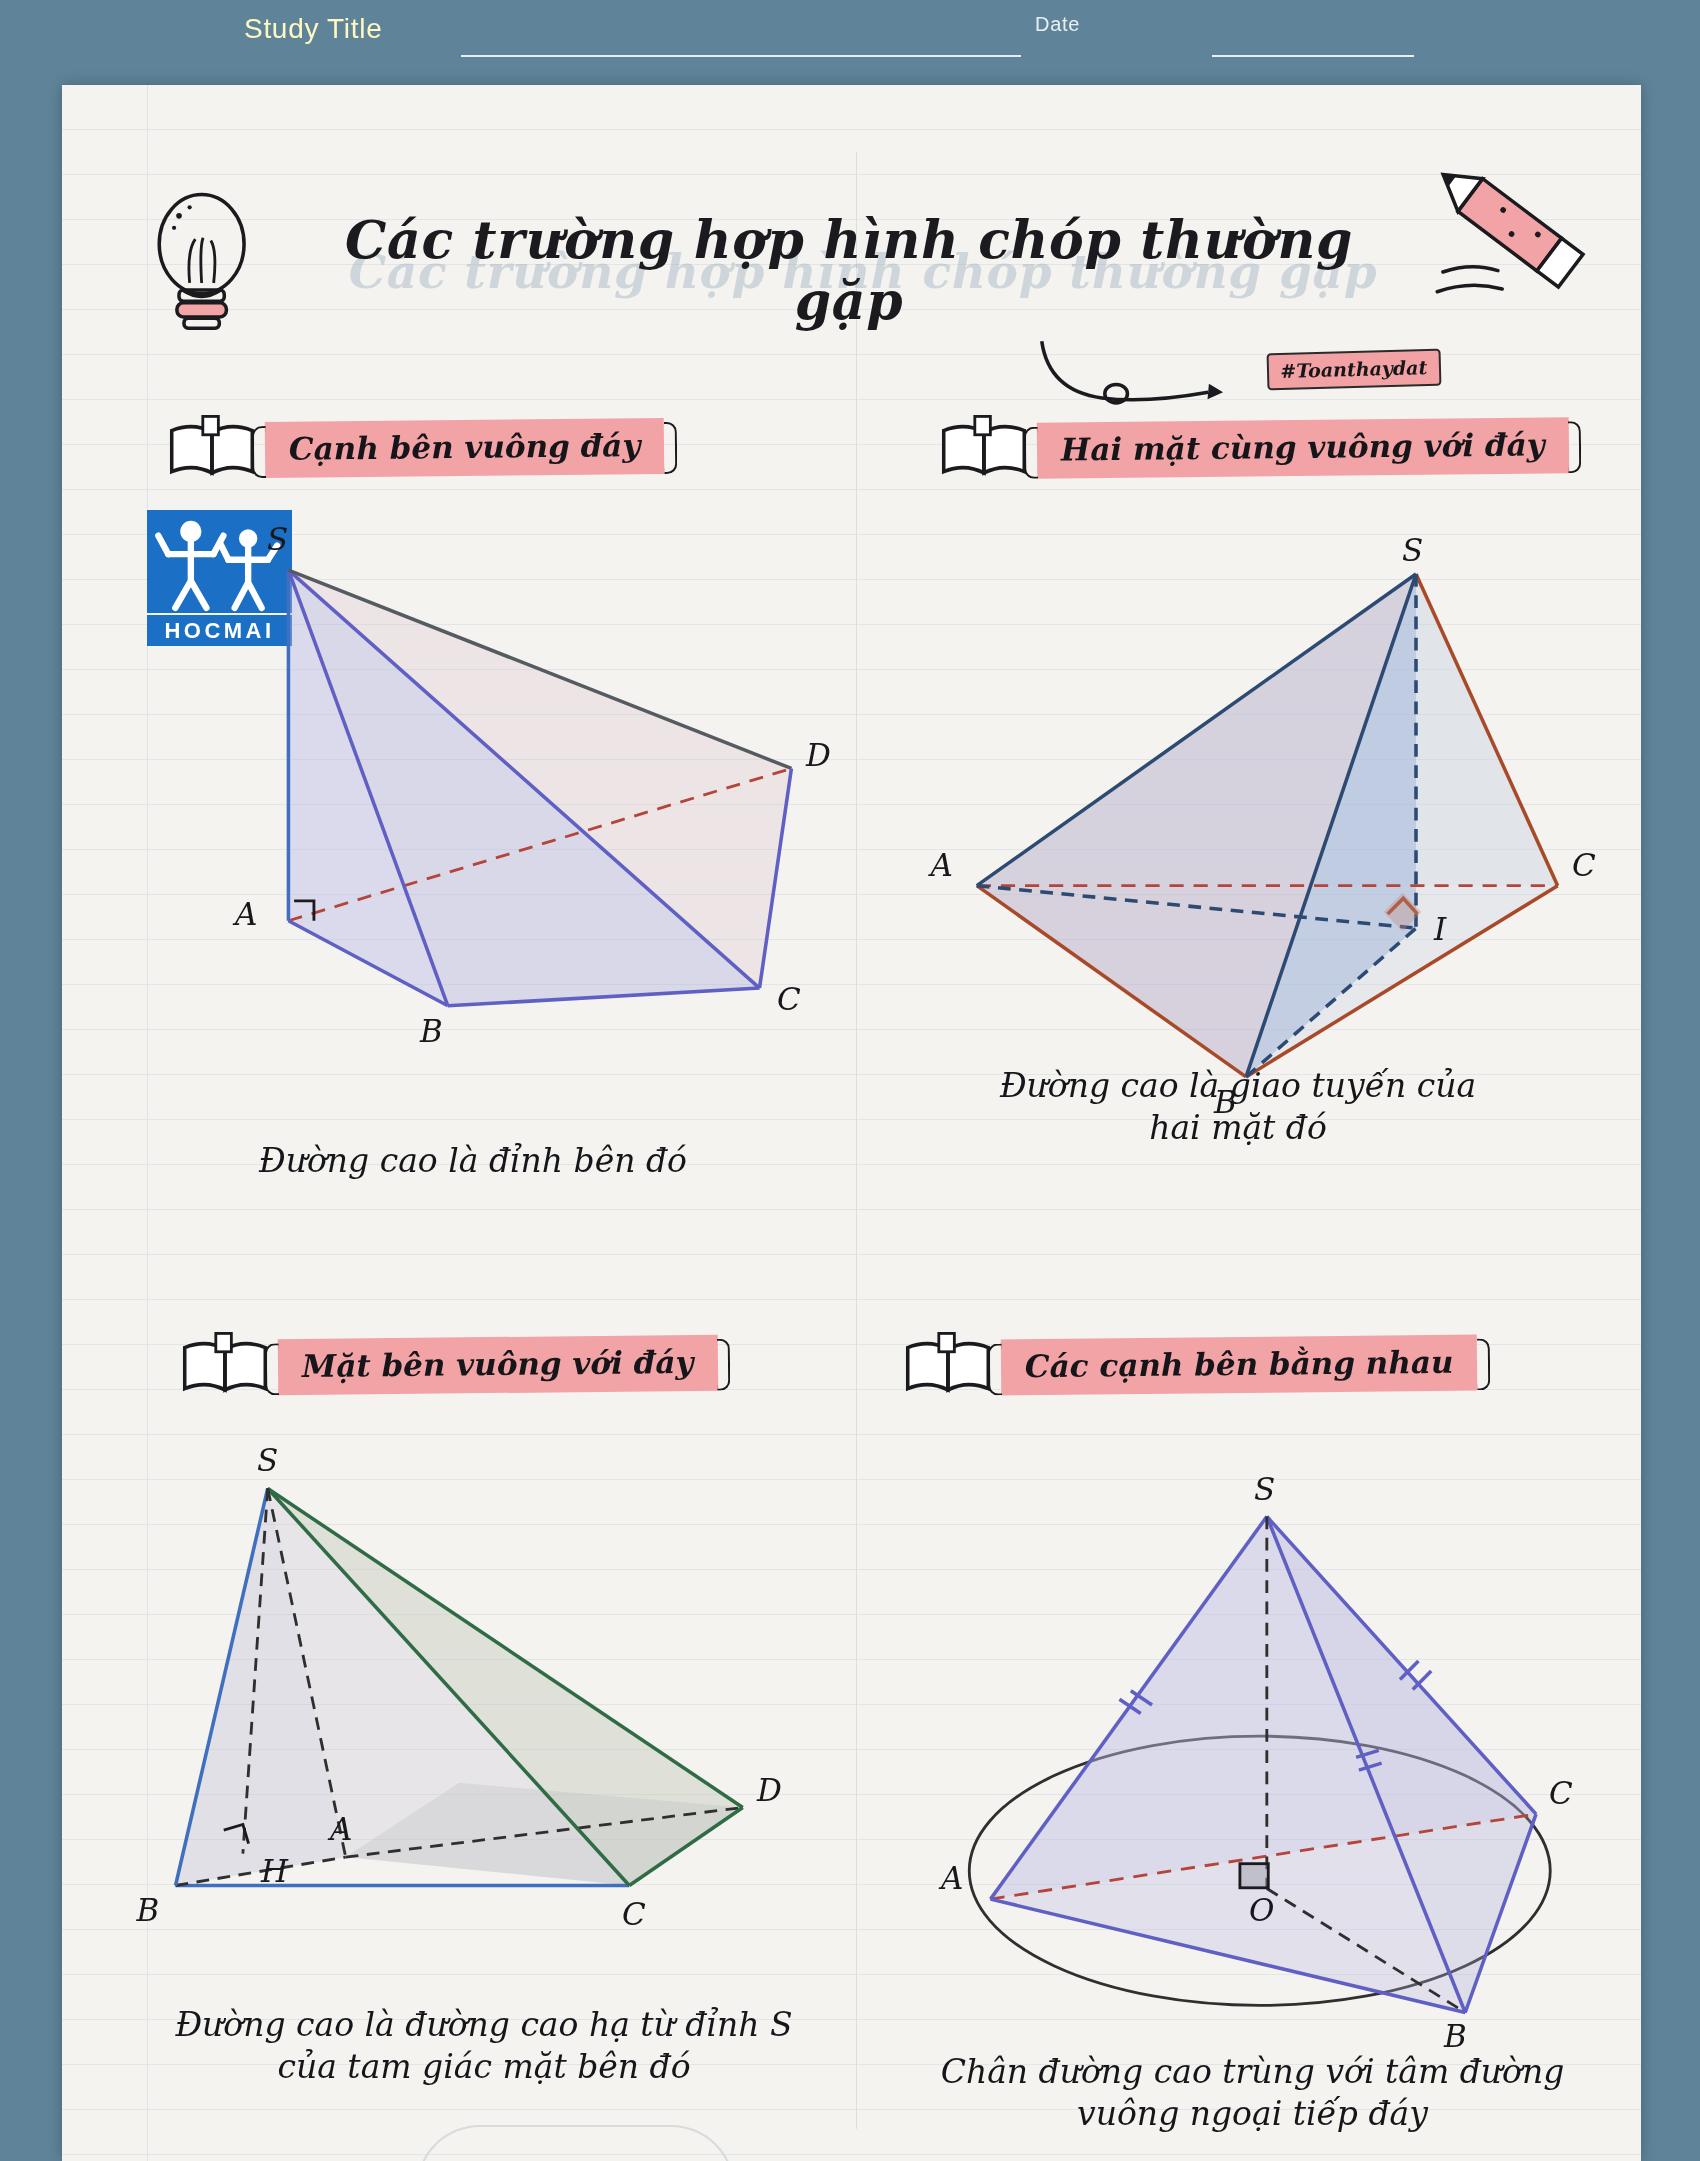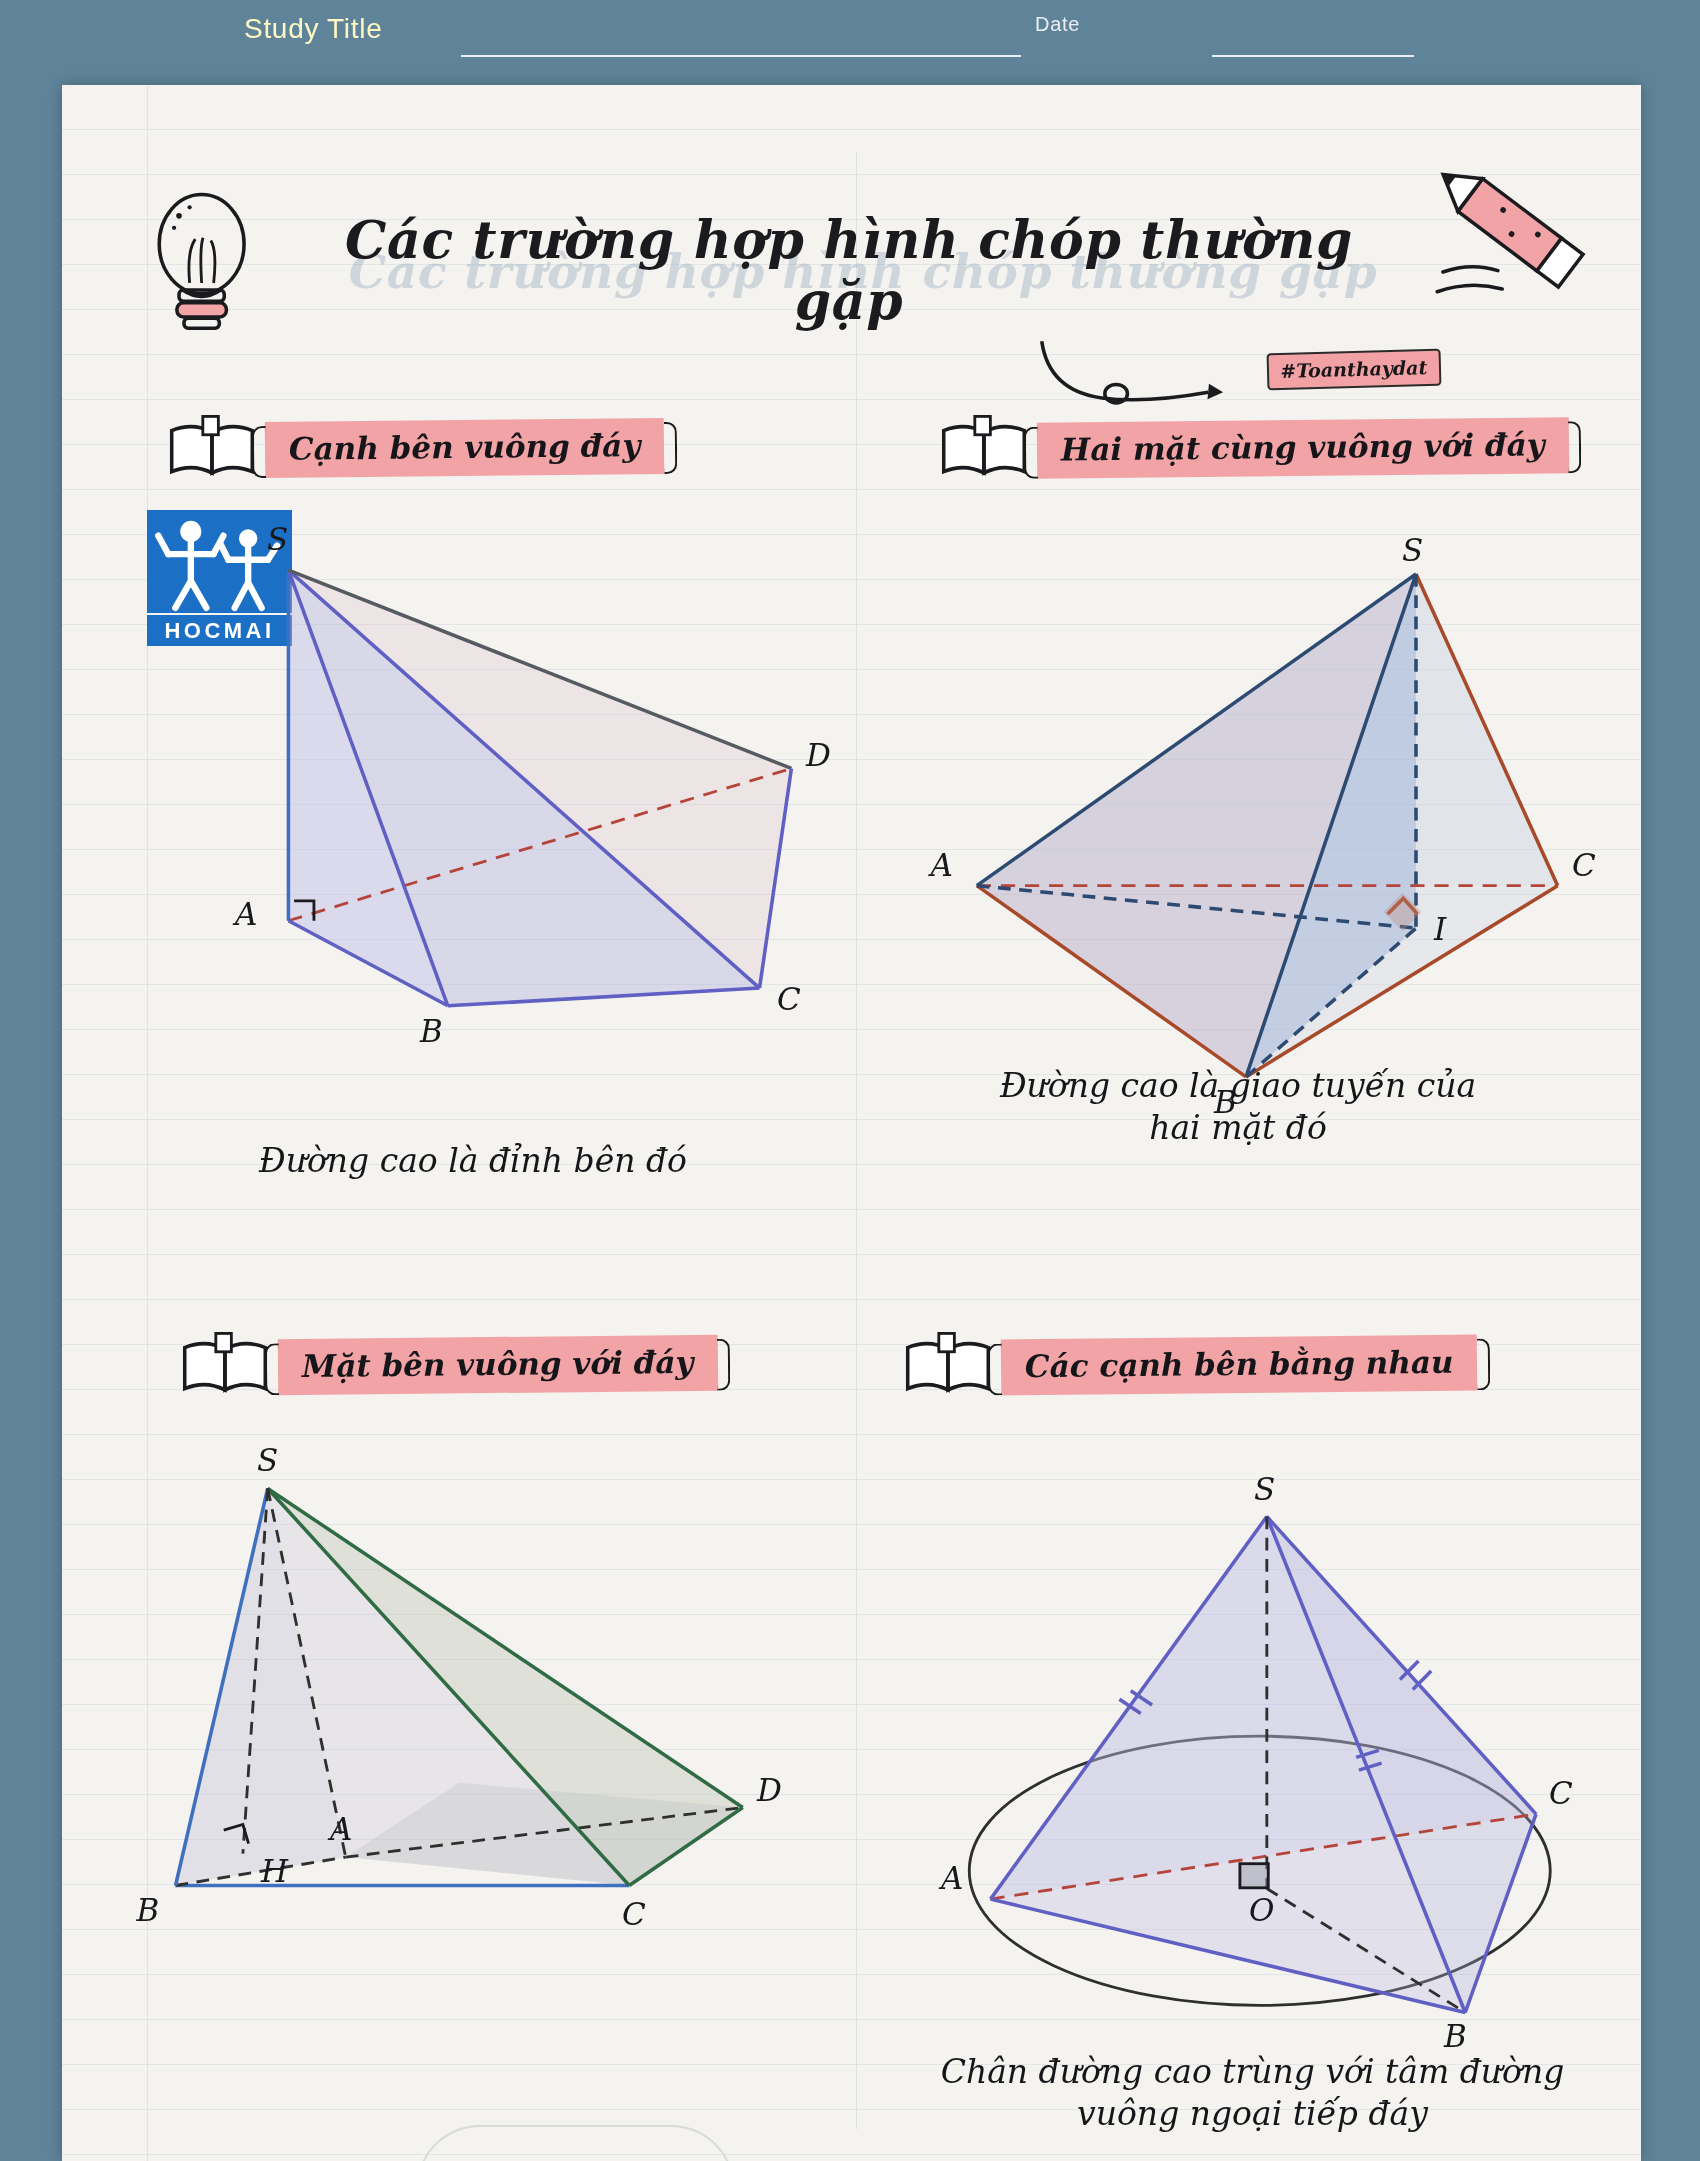--- a/index.html
+++ b/index.html
@@ -381,6 +381,10 @@
       <span class="lbl" style="left:128px; top:393px;">H</span>
     </div>
 
+    <div class="caption" style="left:64px; top:1913px; width:716px;">
+      <div>Đường cao là đường cao hạ từ đỉnh S</div>
+      <div>của tam giác mặt bên đó</div>
+    </div>
 
     <div class="sec-head" style="left:840px; top:1247px;">
       <span class="book-icon">

